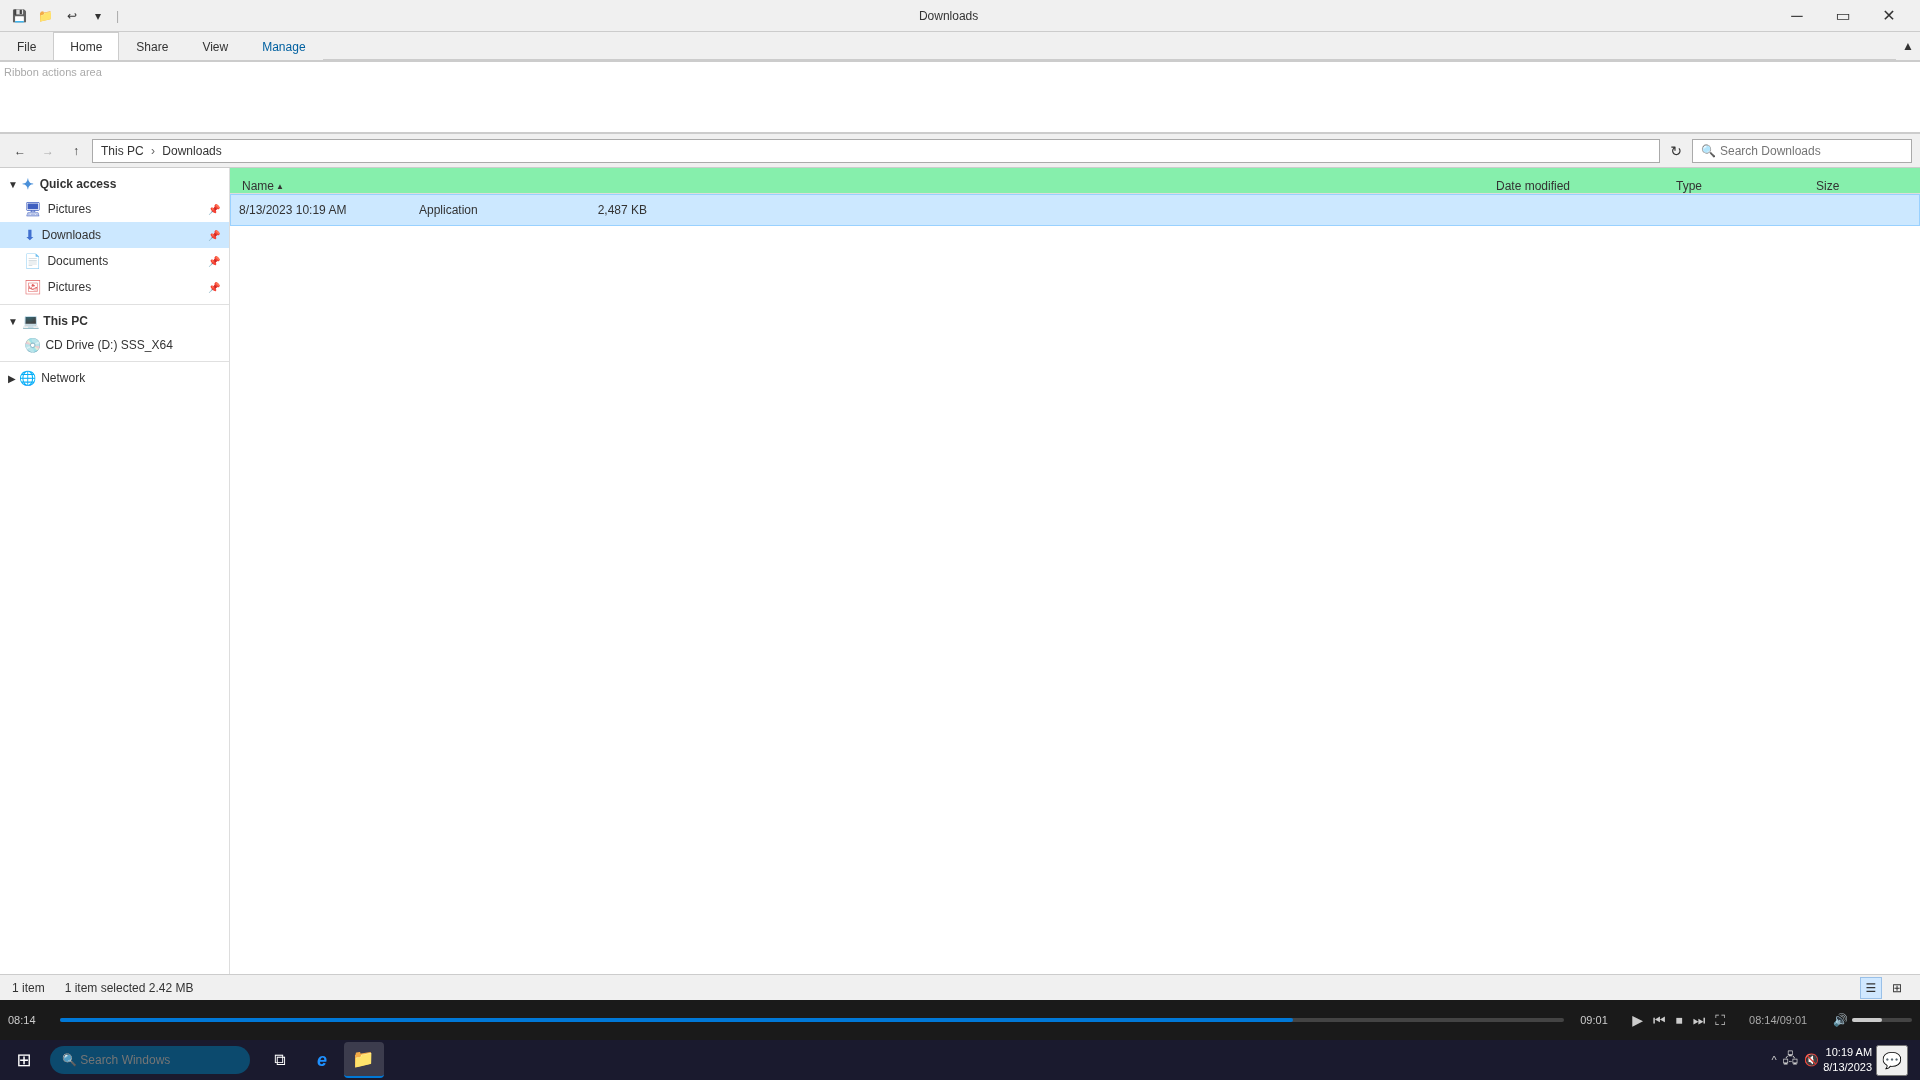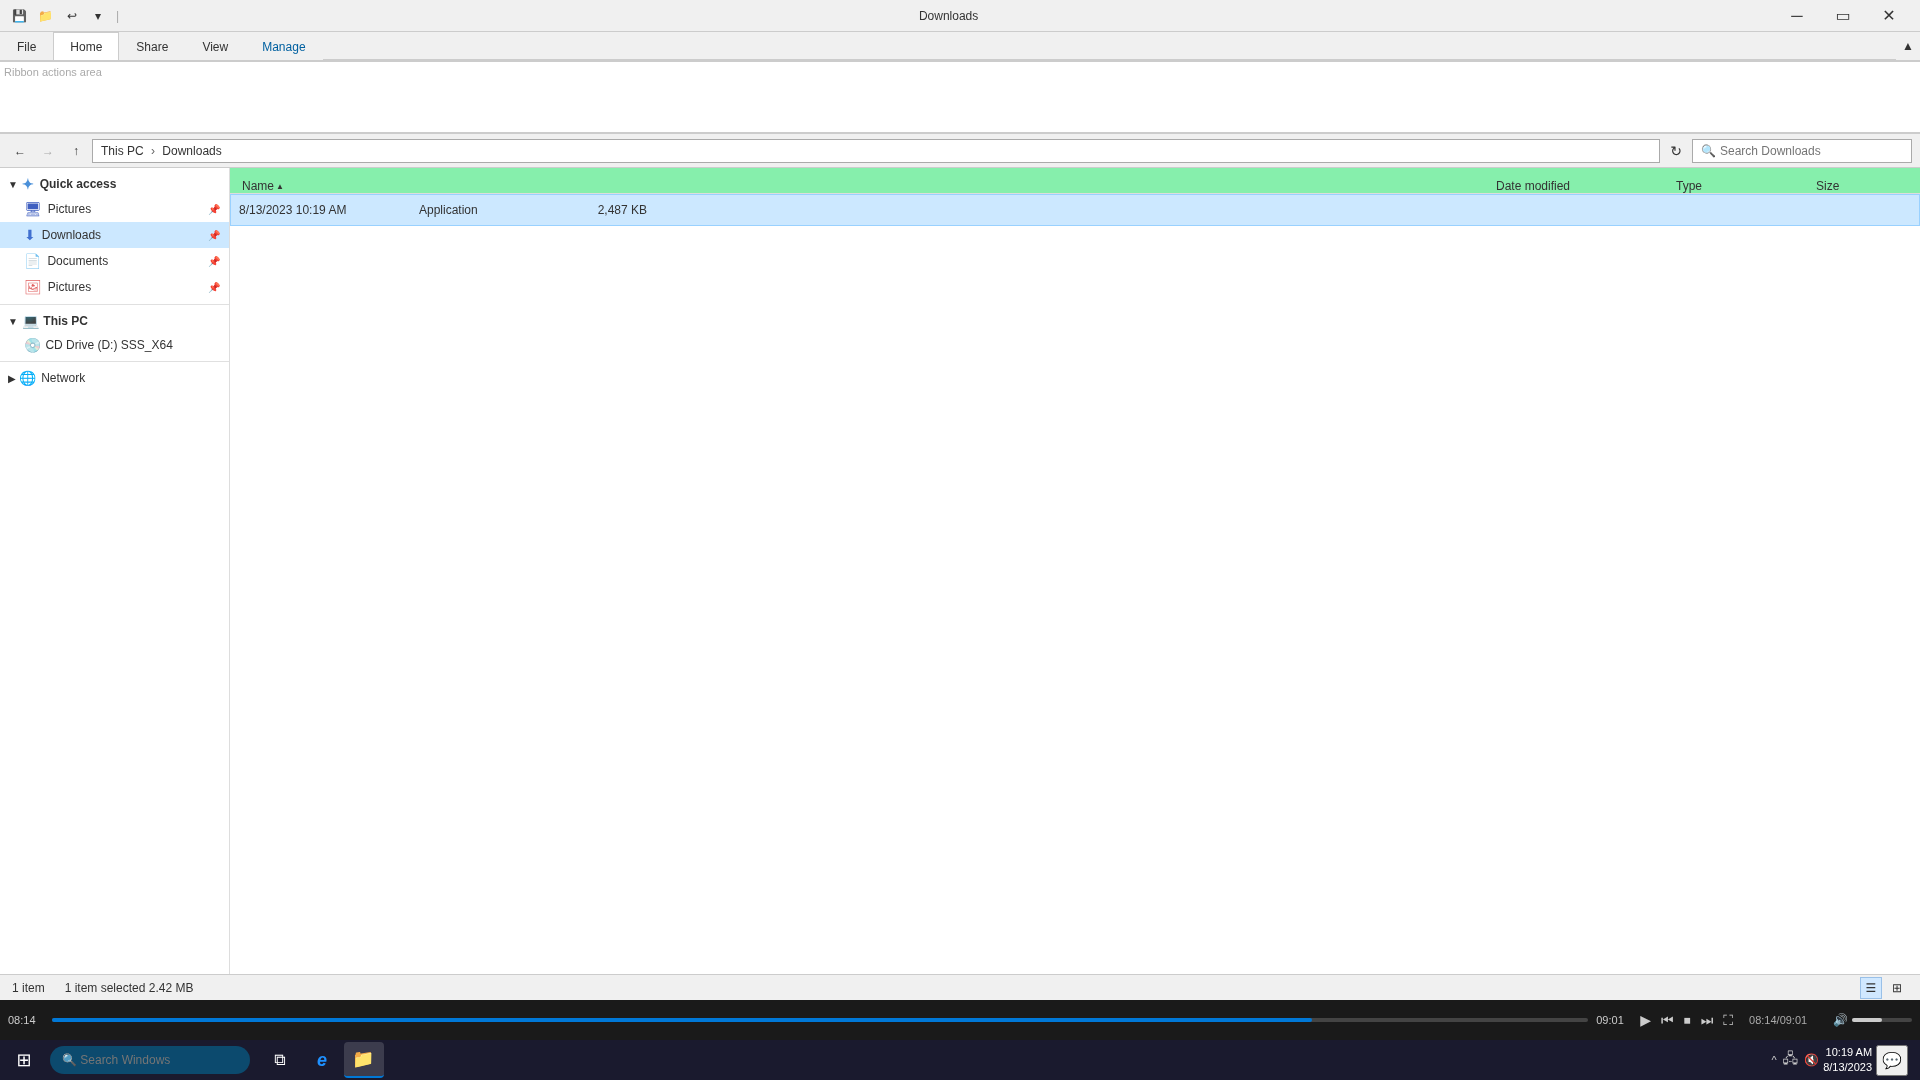--- a/index.html
+++ b/index.html
@@ -148,7 +148,7 @@
     
     .media-bar {
       height: 40px; background: #1a1a1a; display: flex; align-items: center;
-      padding: 0 8px; gap: 4px; flex-shrink: 0;
+      padding: 0 8px; gap: 12px; flex-shrink: 0;
     }
     .media-time { color: #ccc; font-size: 11px; min-width: 36px; }
     .media-progress { flex: 1; height: 4px; background: #444; border-radius: 2px; margin: 0 4px; }

